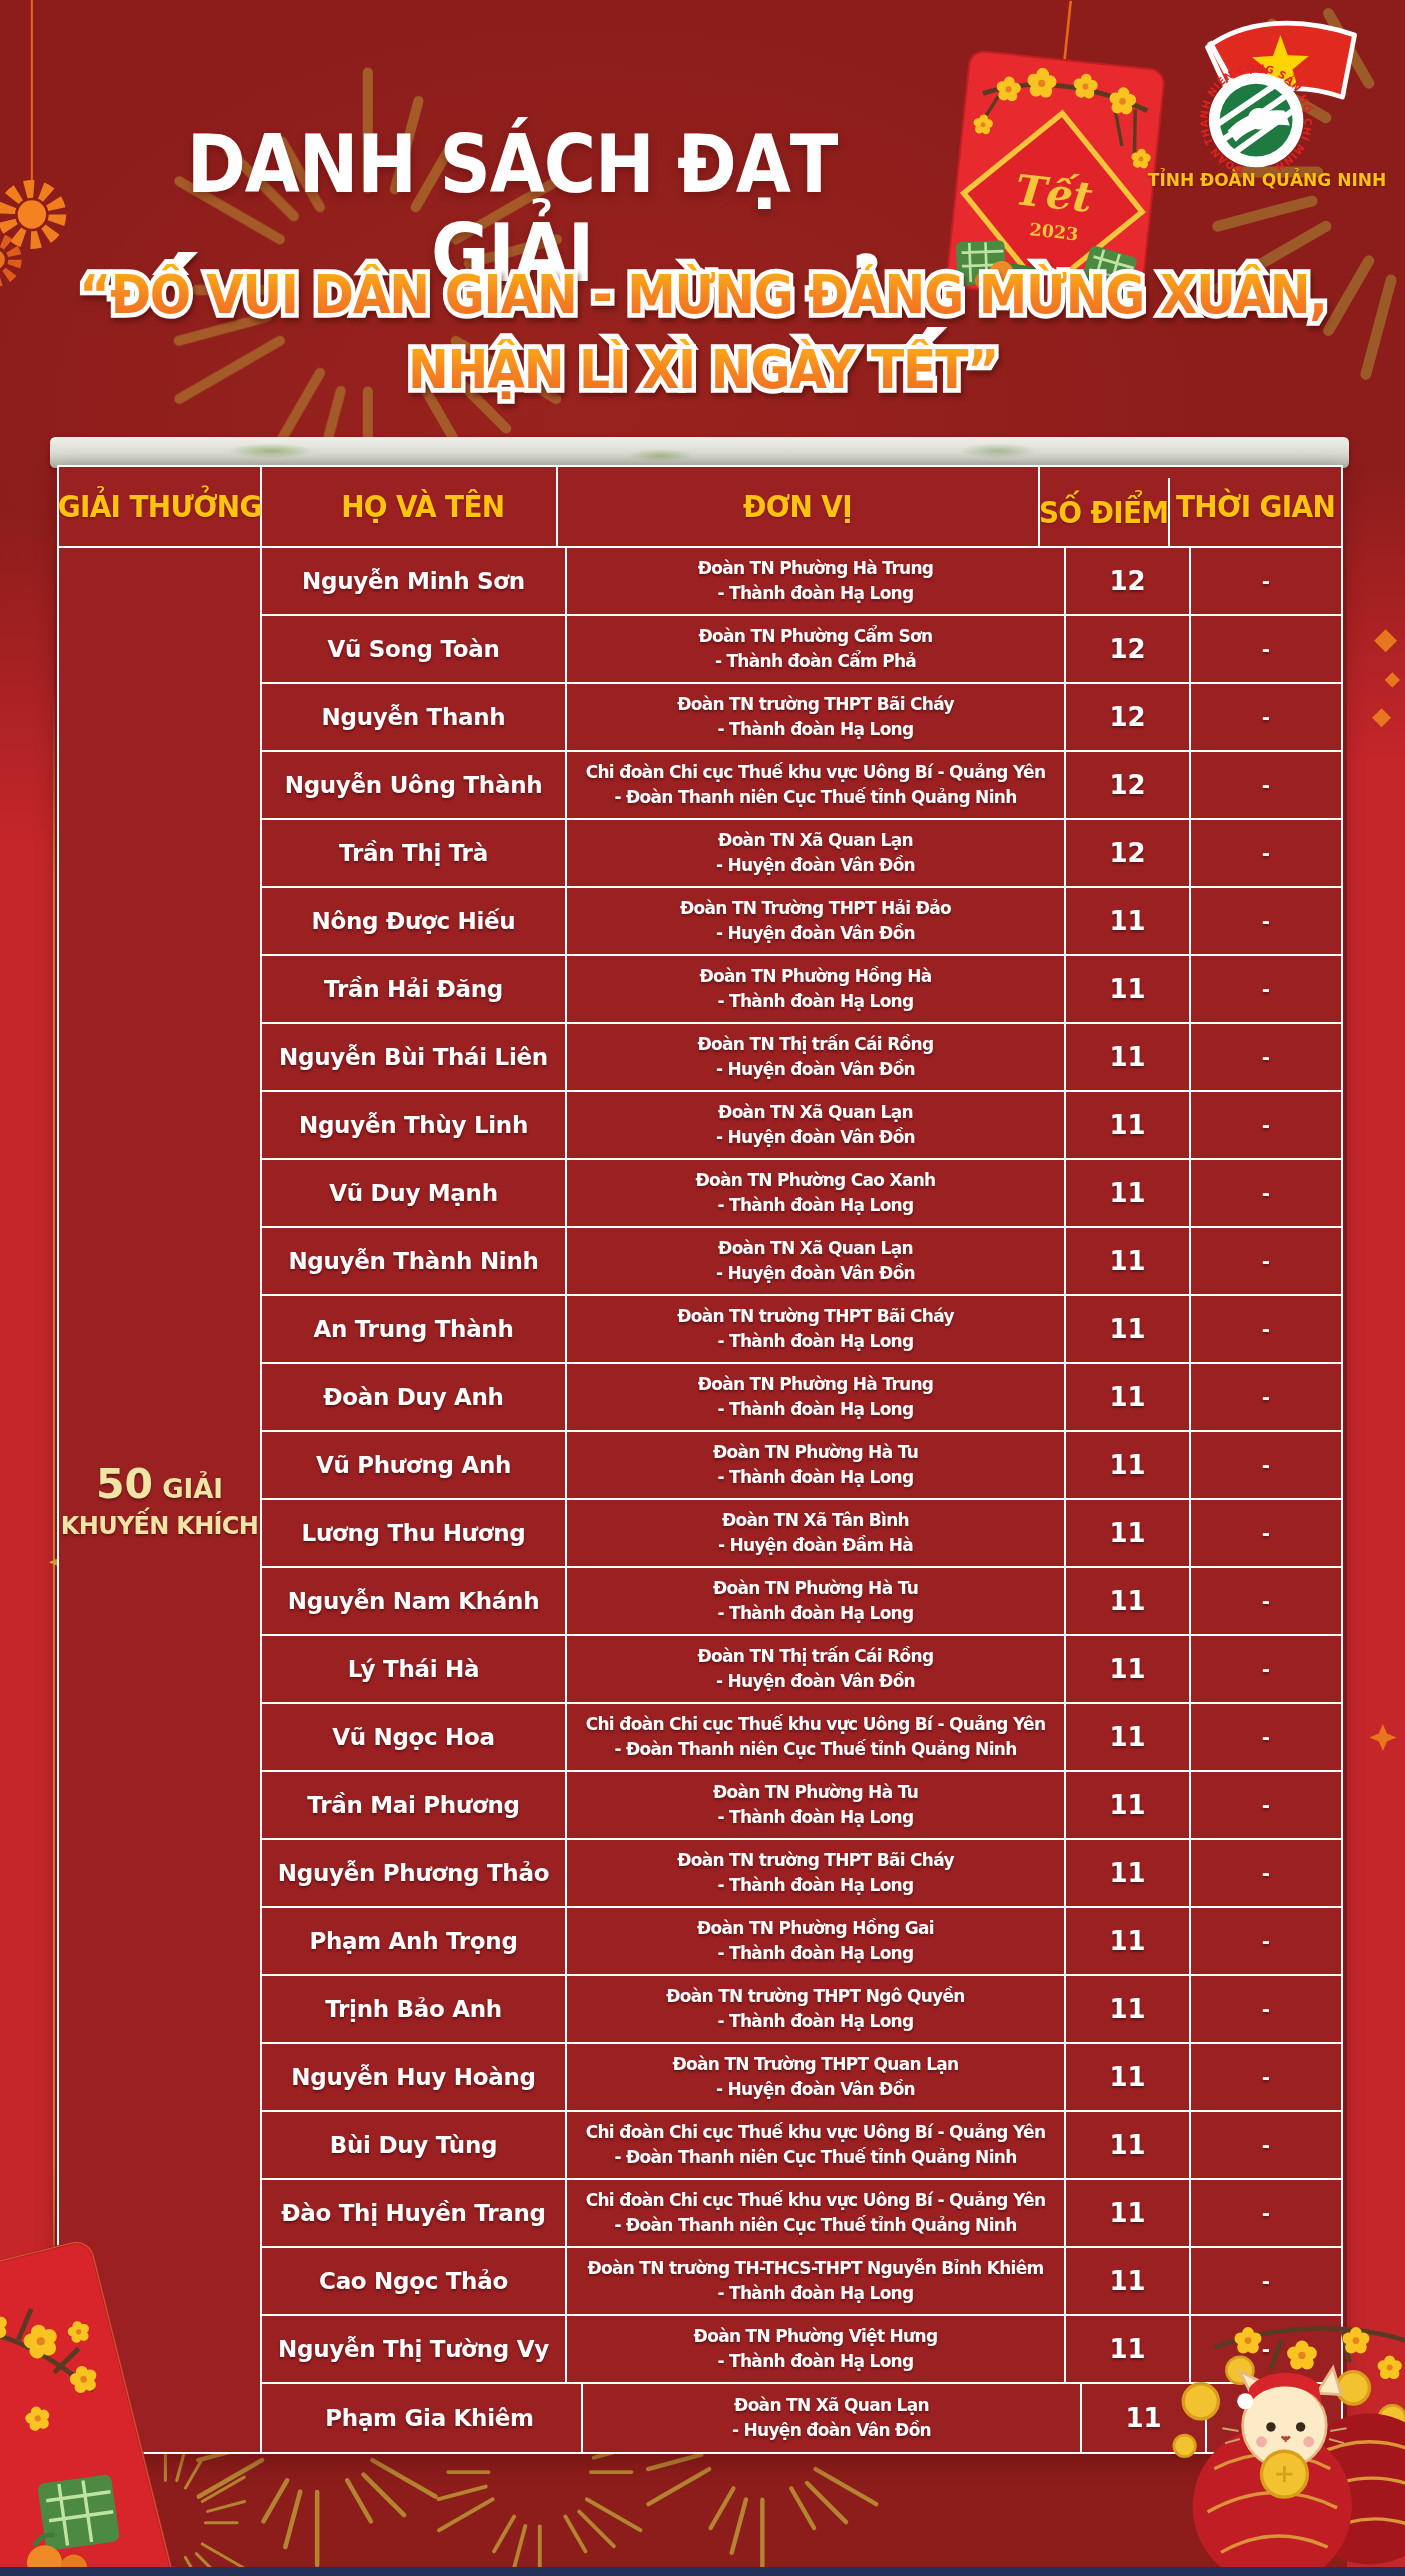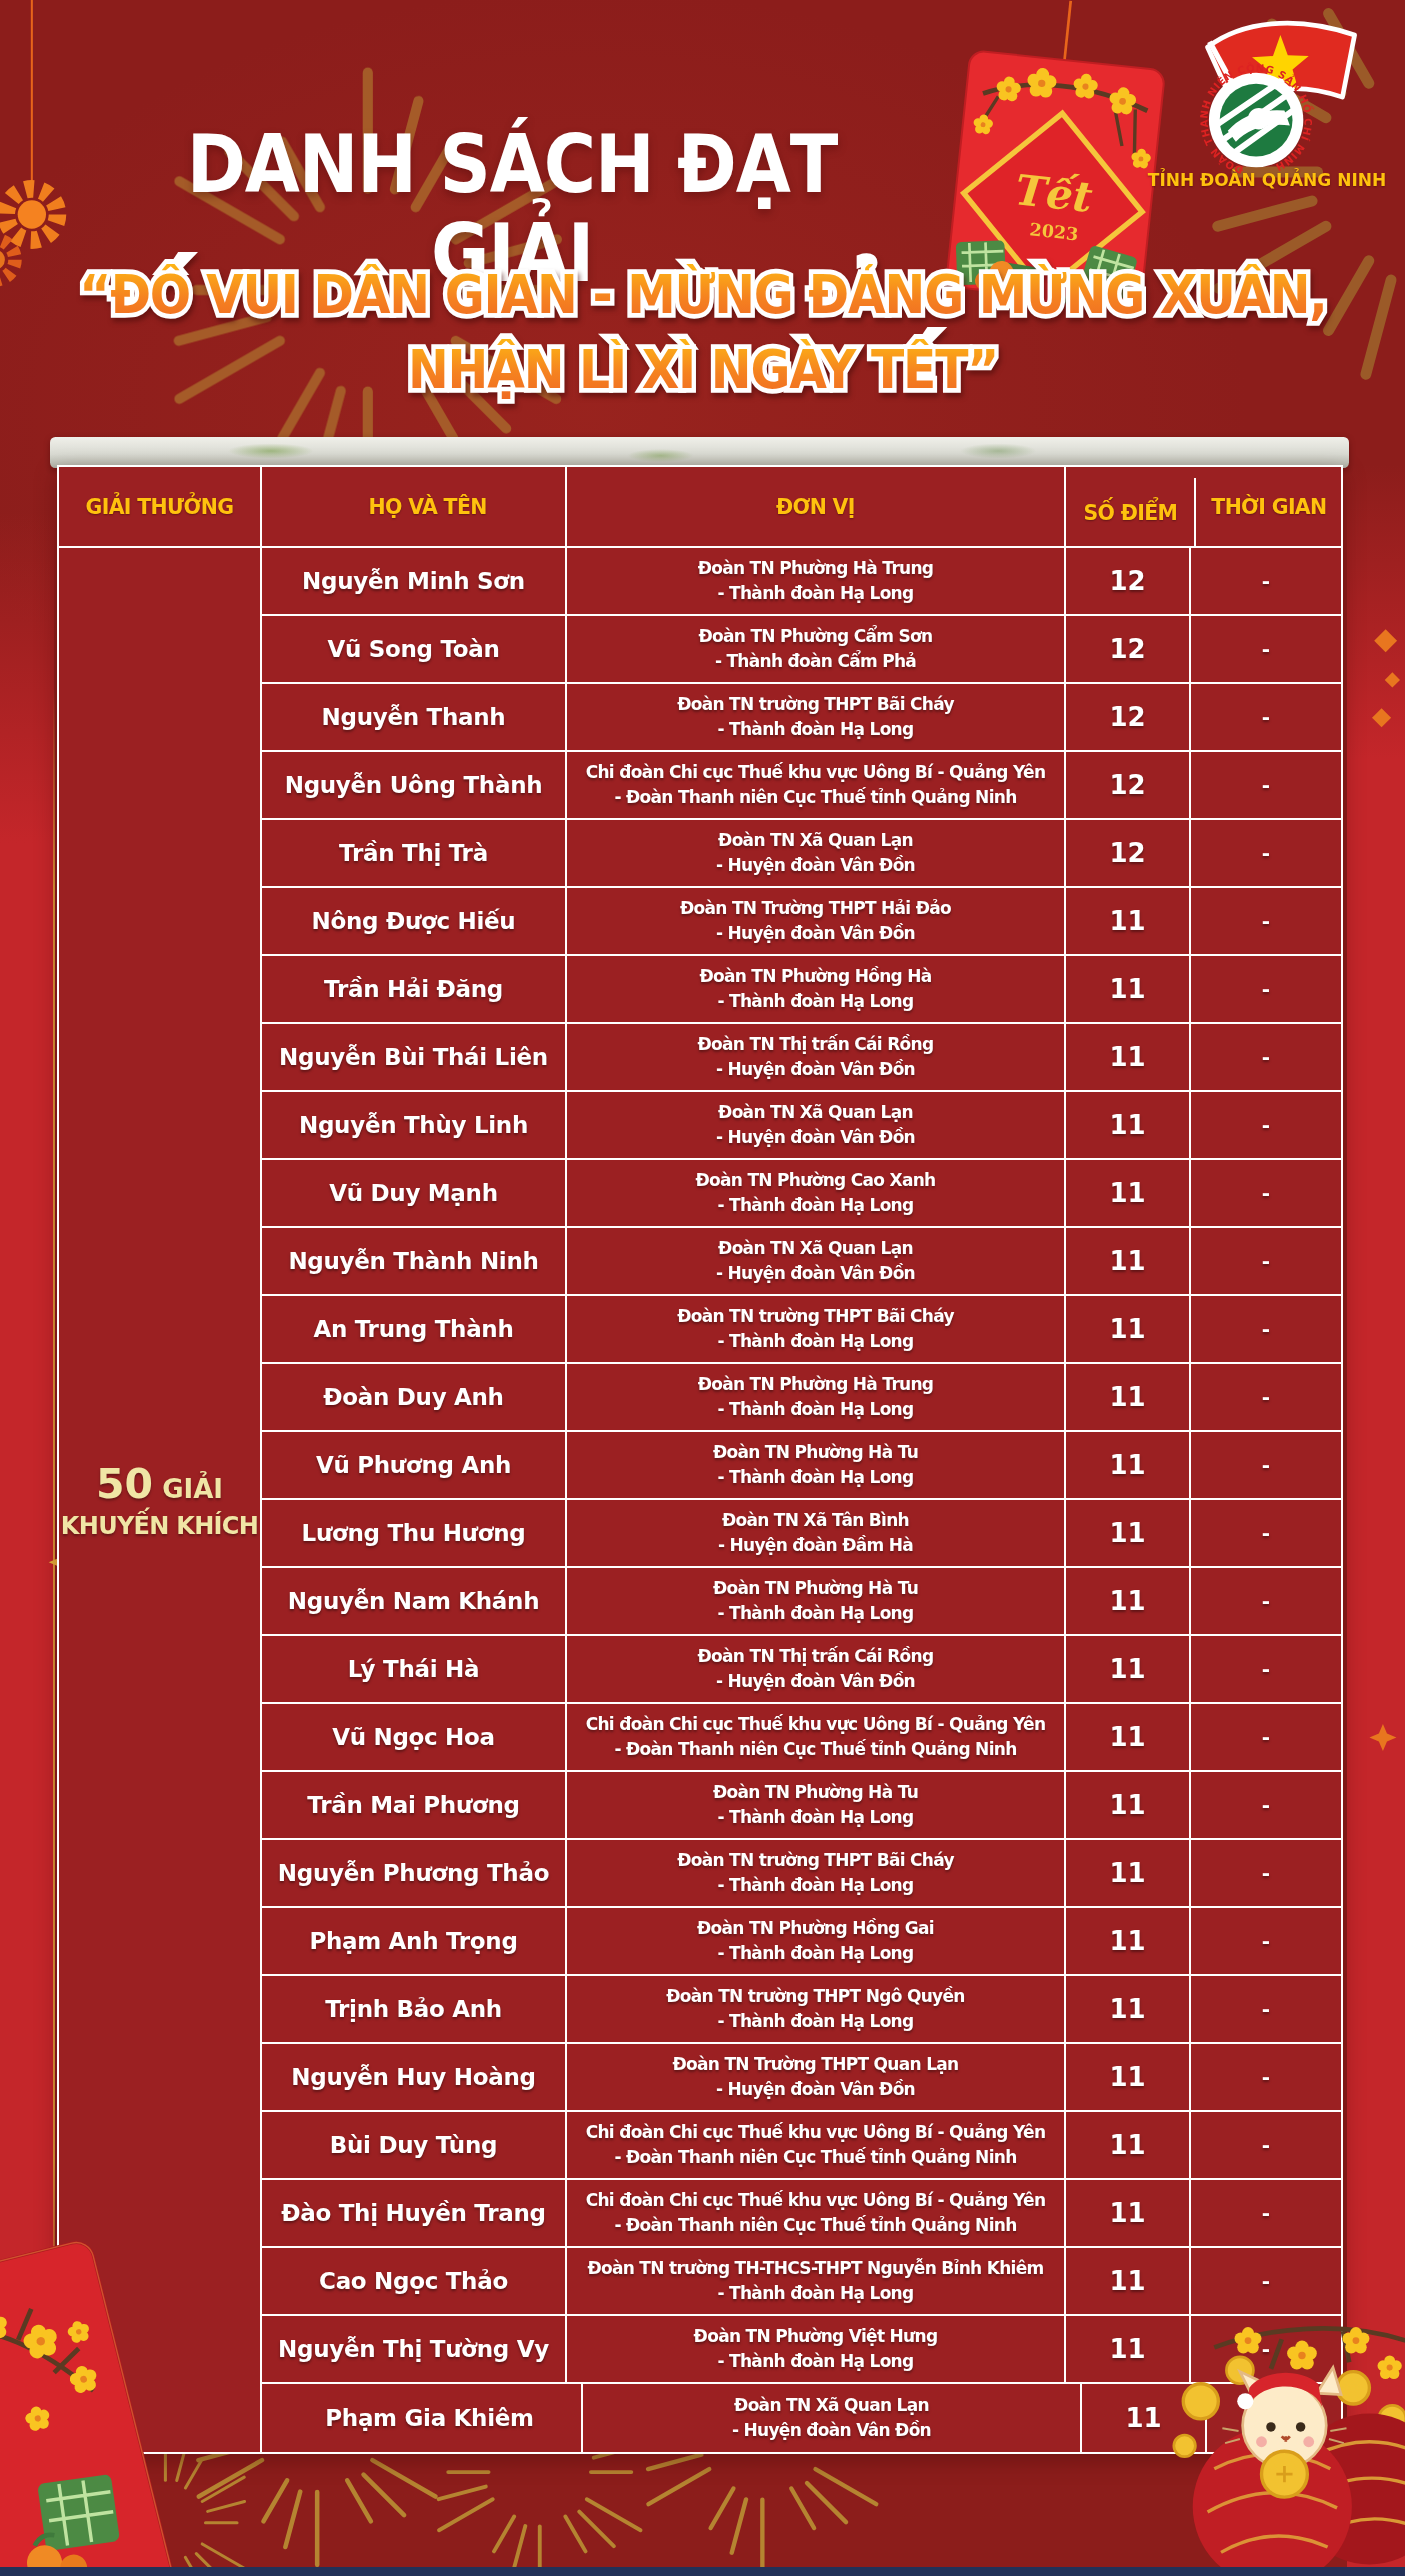--- a/index.html
+++ b/index.html
@@ -58,7 +58,7 @@
     box-shadow:0 6.7px 20px rgba(60,5,5,.35);}
   .thead{display:flex;height:81px;border-bottom:2.7px solid #fff;}
   .th{display:flex;align-items:center;justify-content:center;border-right:2.7px solid #fff;
-    color:var(--header-gold);font-weight:700;font-size:22px;letter-spacing:-0.7px;
+    color:var(--header-gold);font-weight:700;font-size:30px;letter-spacing:-0.7px;
     transform-origin:center;text-shadow:0 1.3px 2px rgba(0,0,0,.35);text-align:center;}
   .th>span{transform:scaleX(.93);white-space:nowrap;}
   .th:last-child{border-right:none;}

